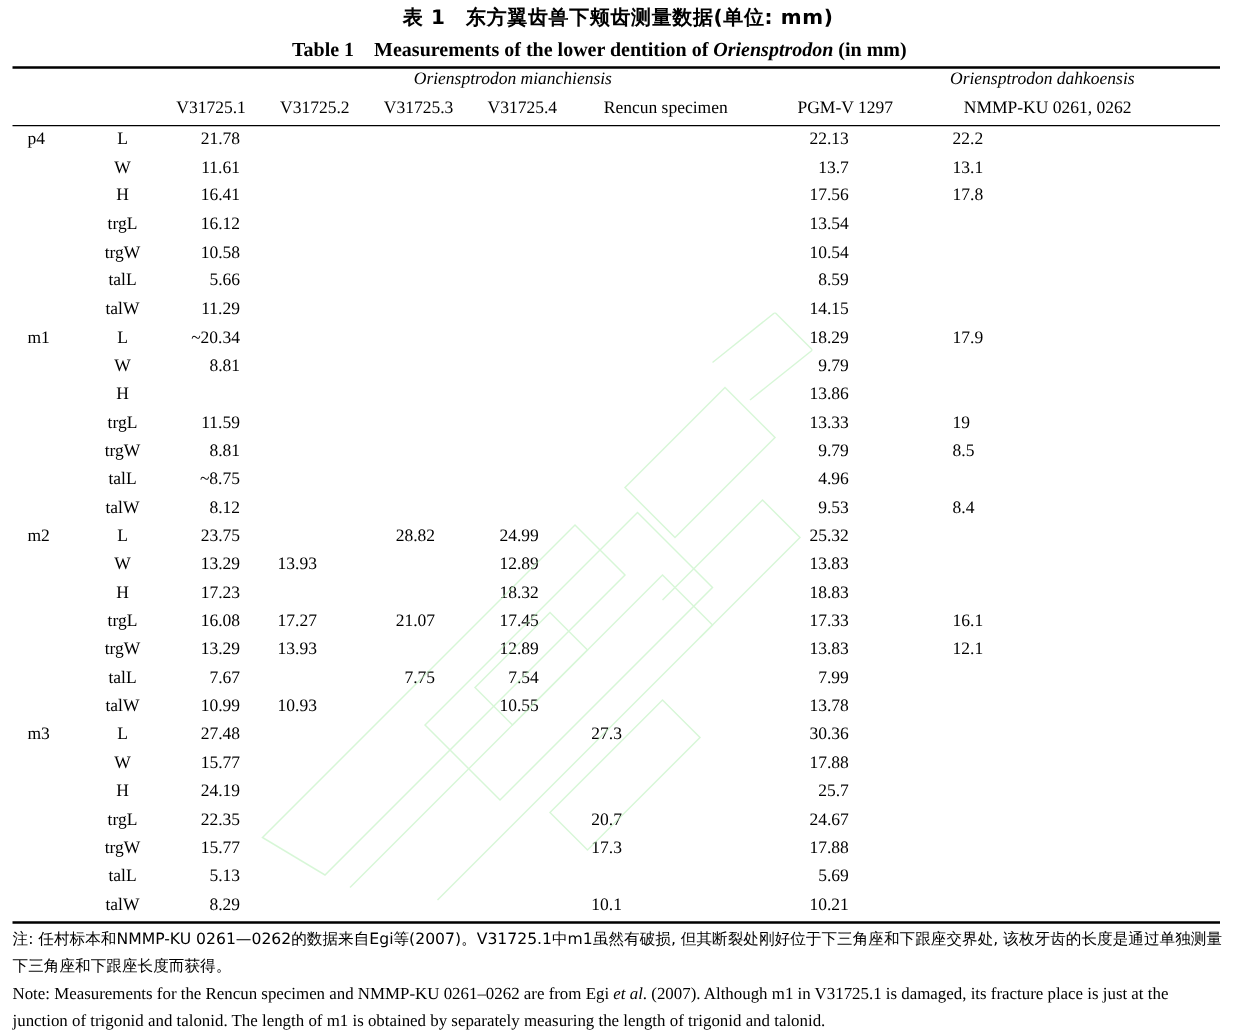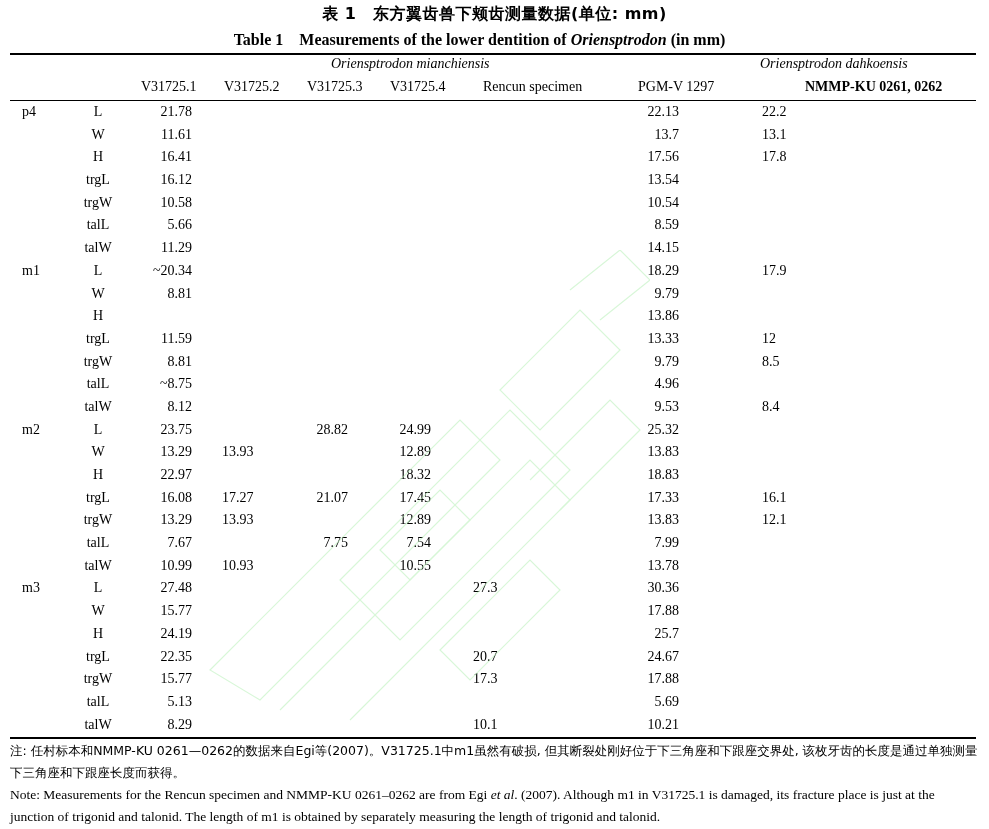--- a/index.html
+++ b/index.html
@@ -67,7 +67,7 @@
 <div class="hdr-col" style="left:390px;">V31725.4</div>
 <div class="hdr-col" style="left:483px;">Rencun specimen</div>
 <div class="hdr-col" style="left:638px;">PGM-V 1297</div>
-<div class="hdr-col" style="left:805px;font-weight:bold;">NMMP-KU 0261, 0262</div>
+<div class="hdr-col" style="left:771px;">NMMP-KU 0261, 0262</div>
 
 <div class="rule thin" style="top:100px;"></div>
 

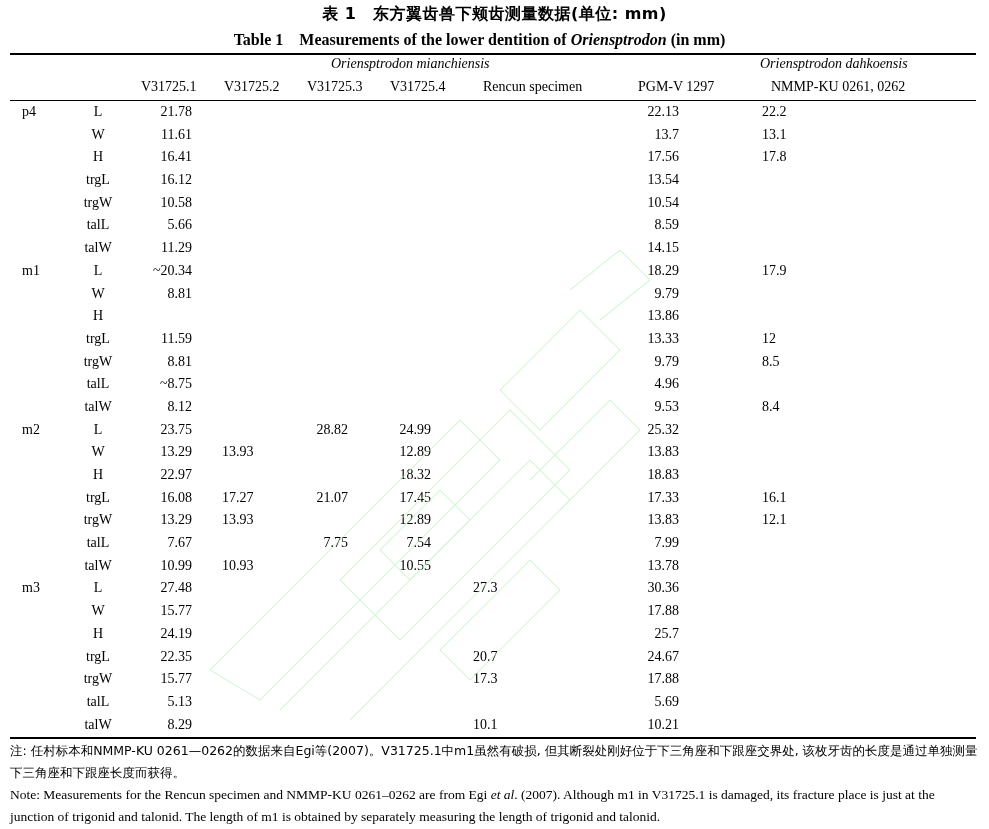--- a/index.html
+++ b/index.html
@@ -191,7 +191,7 @@
       <span class="c4 num-r"></span>
       <span class="c5"></span>
       <span class="c6r">13.33</span>
-      <span class="c7r">12</span>
+      <span class="c7r">19</span>
     </div>
     <div class="row">
       <span class="tooth"></span>

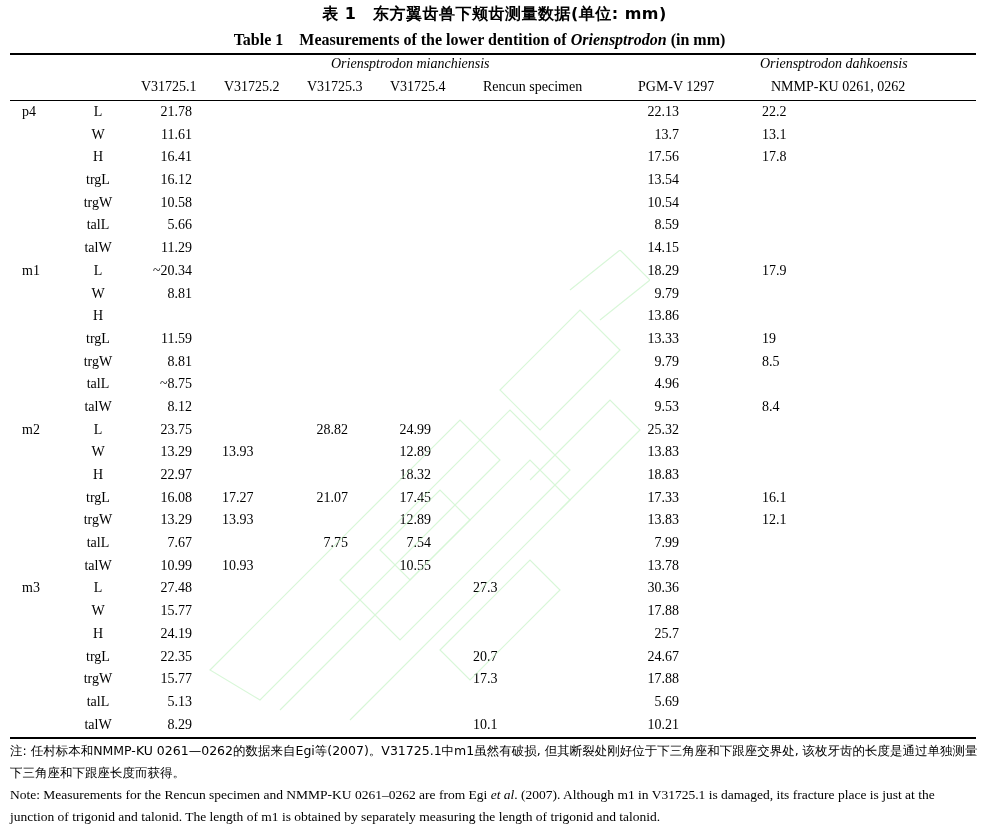--- a/index.html
+++ b/index.html
@@ -251,7 +251,7 @@
     <div class="row">
       <span class="tooth"></span>
       <span class="meas">H</span>
-      <span class="c1 num-r">22.97</span>
+      <span class="c1 num-r">17.23</span>
       <span class="c2"></span>
       <span class="c3 num-r"></span>
       <span class="c4 num-r">18.32</span>

